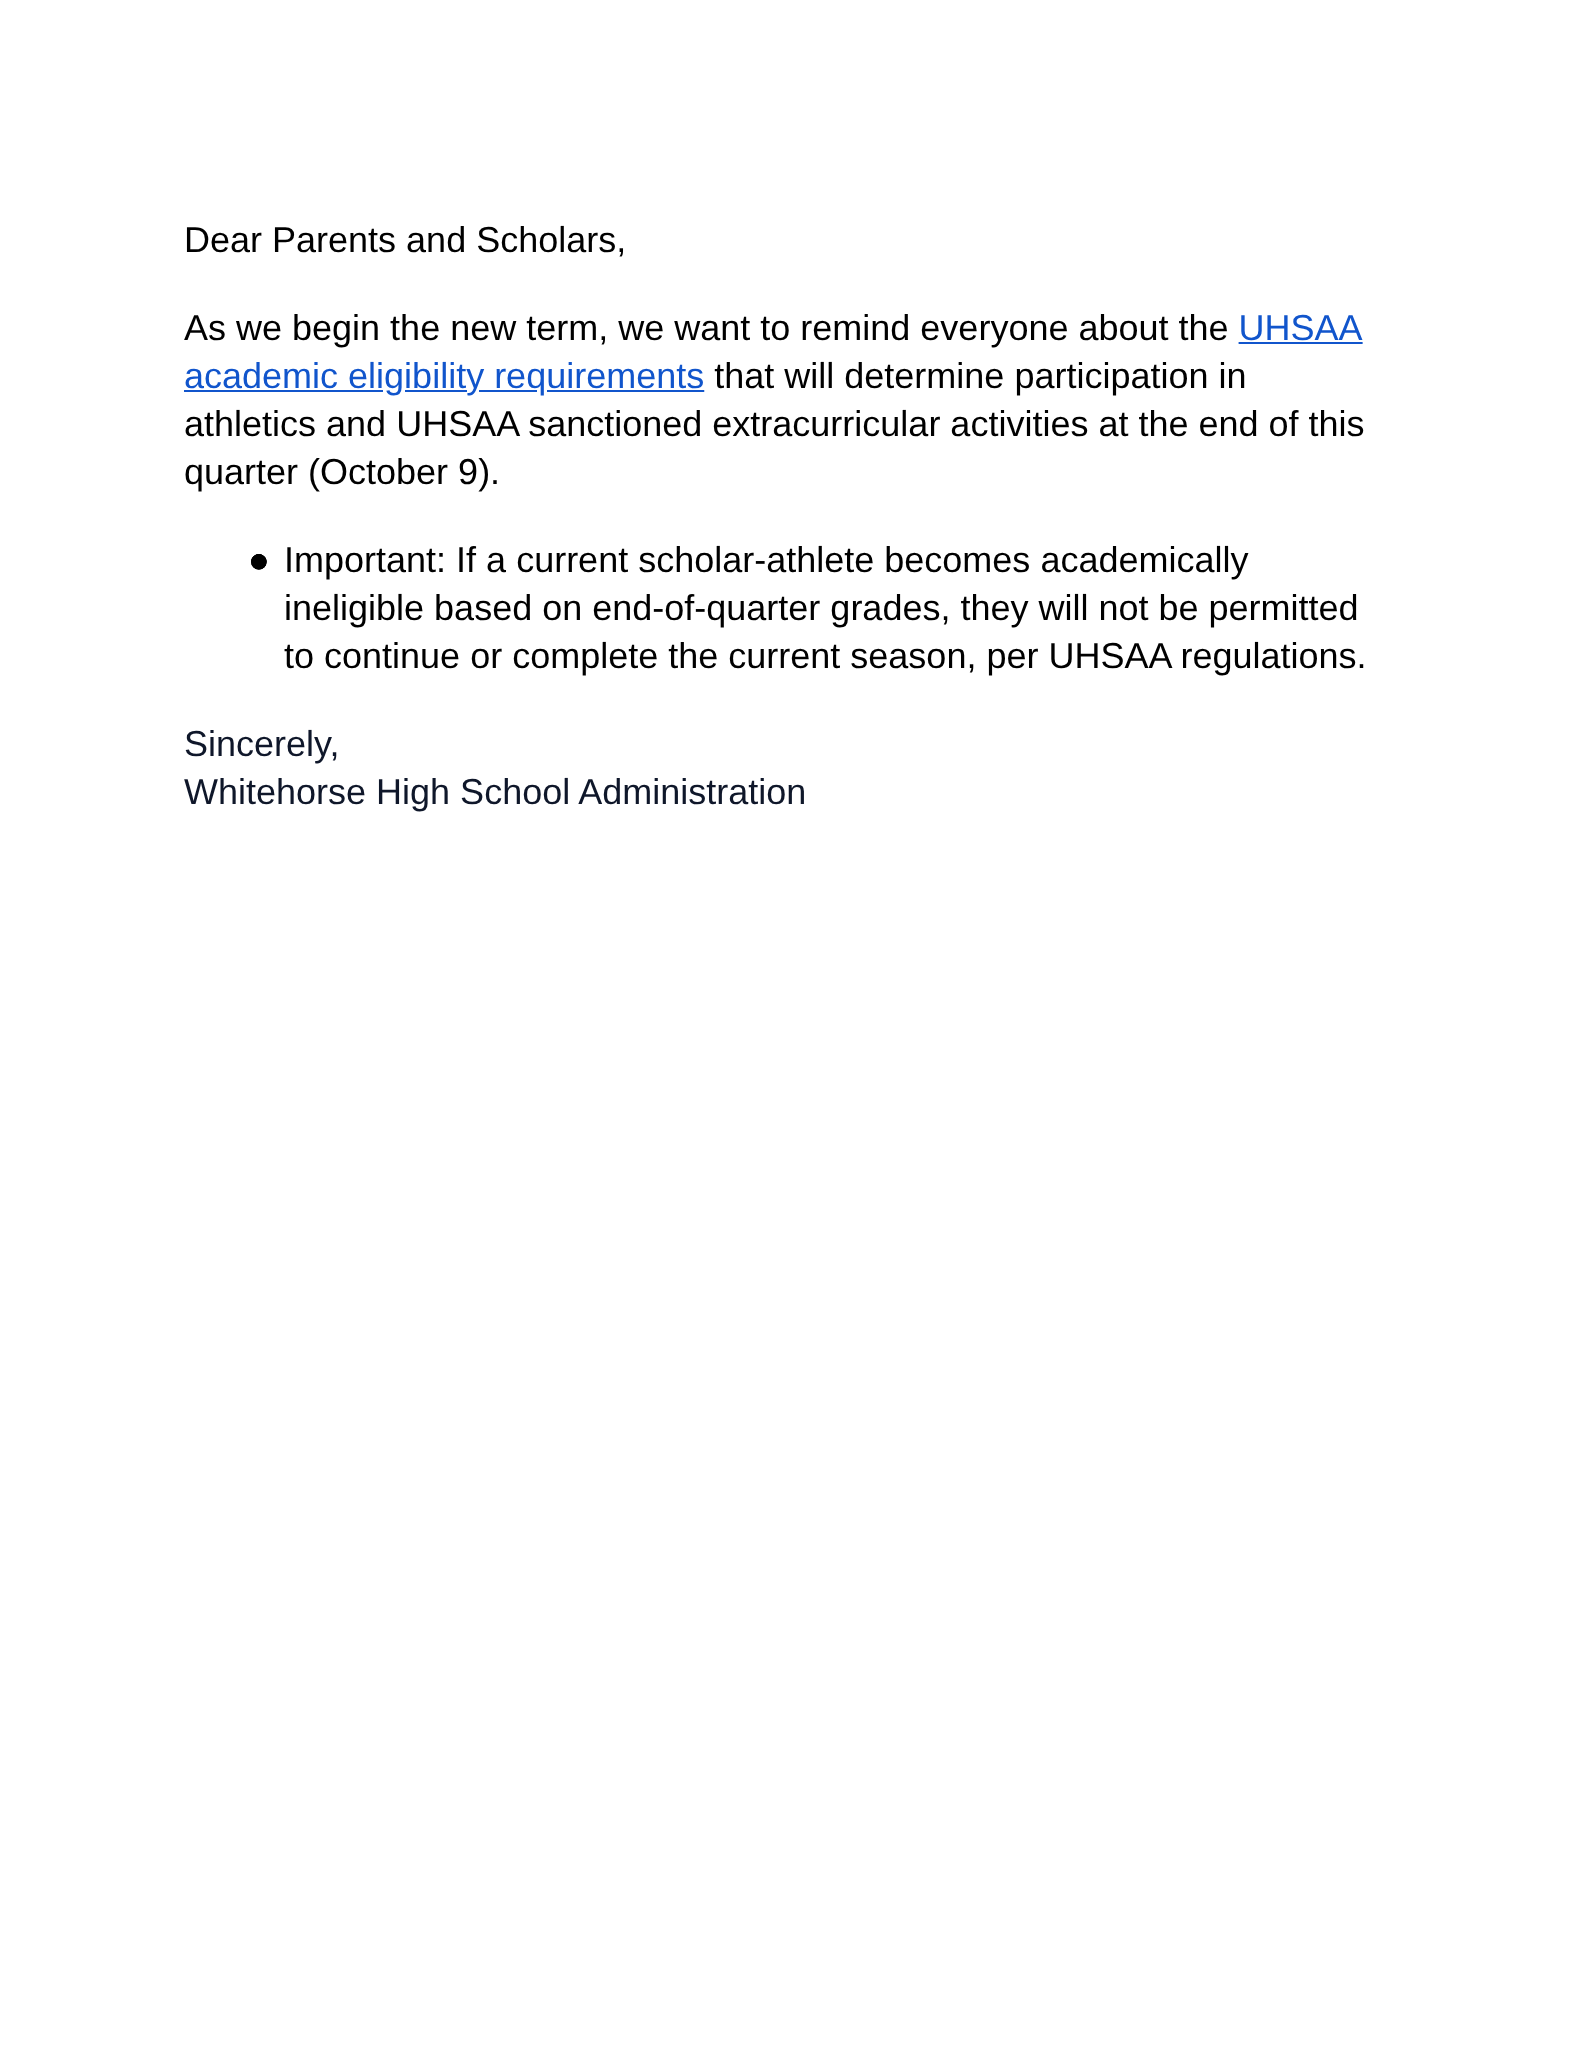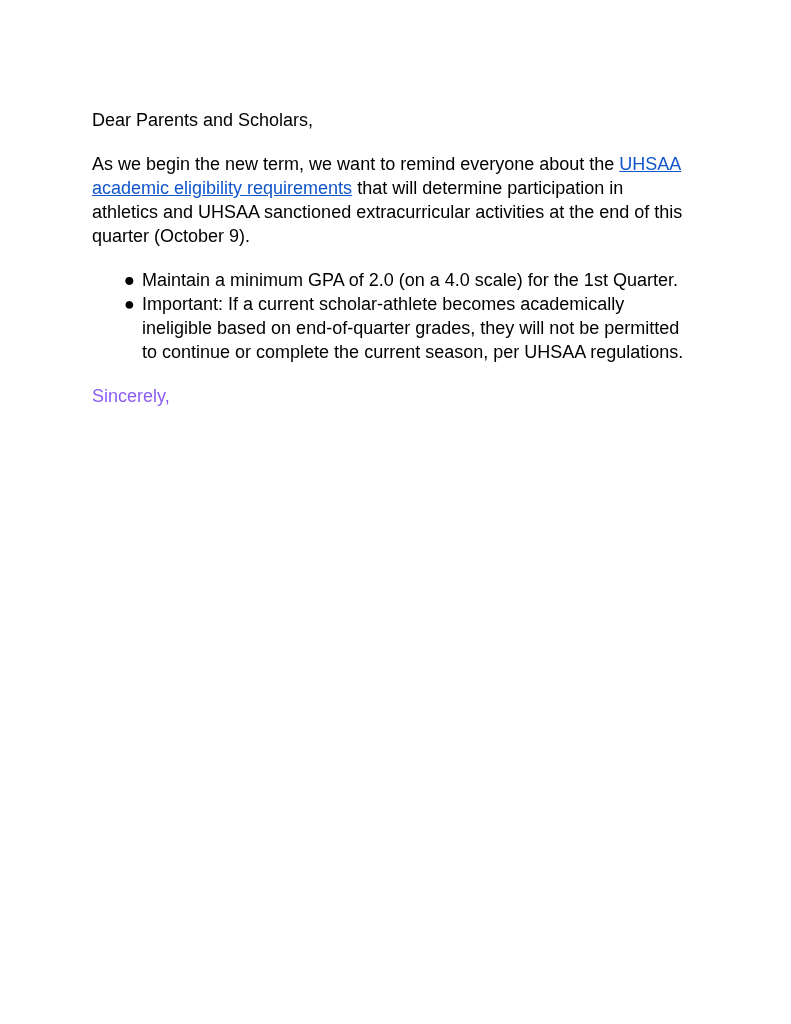--- a/index.html
+++ b/index.html
@@ -88,7 +88,6 @@
       </li>
       <li>
         <span class="bullet-marker">●</span>
-        <span>Maintain a minimum GPA of 2.0 (on a 4.0 scale) for the 1st Quarter.</span>
       </li>
       <li>
         <span class="bullet-marker">●</span>

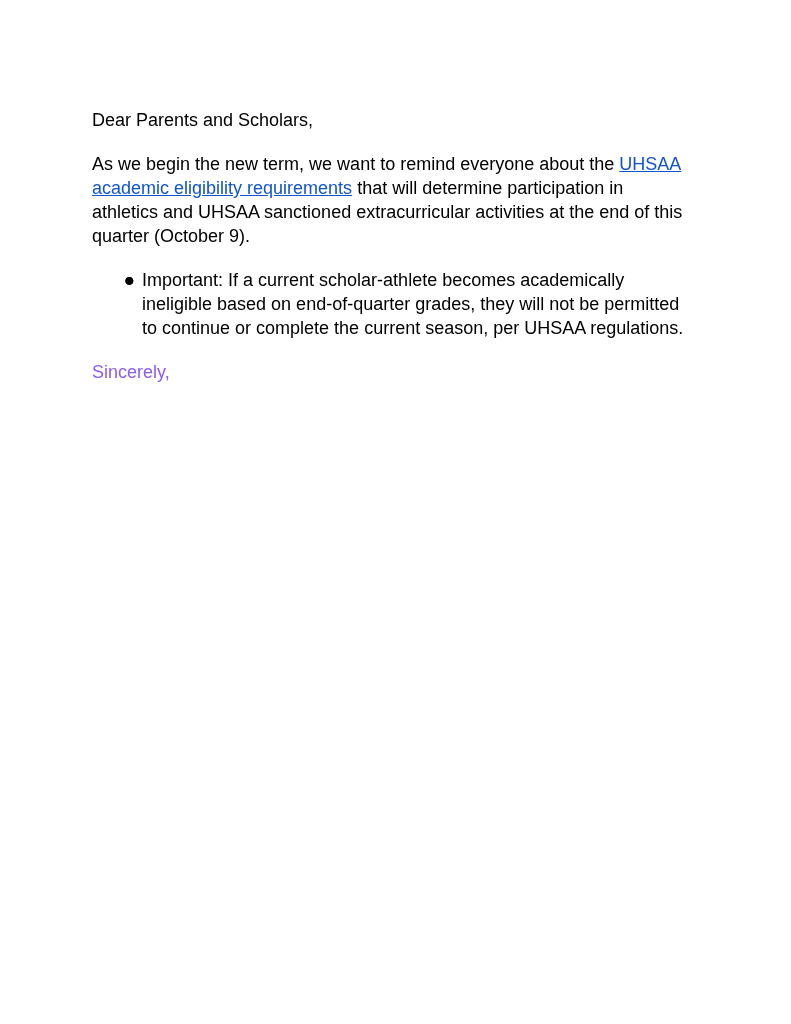--- a/index.html
+++ b/index.html
@@ -68,7 +68,7 @@
   .signature-line {
     font-size: 18px;
     line-height: 24px;
-    color: #8b5cf6;
+    color: #0f172a;
   }
 </style>
 </head>

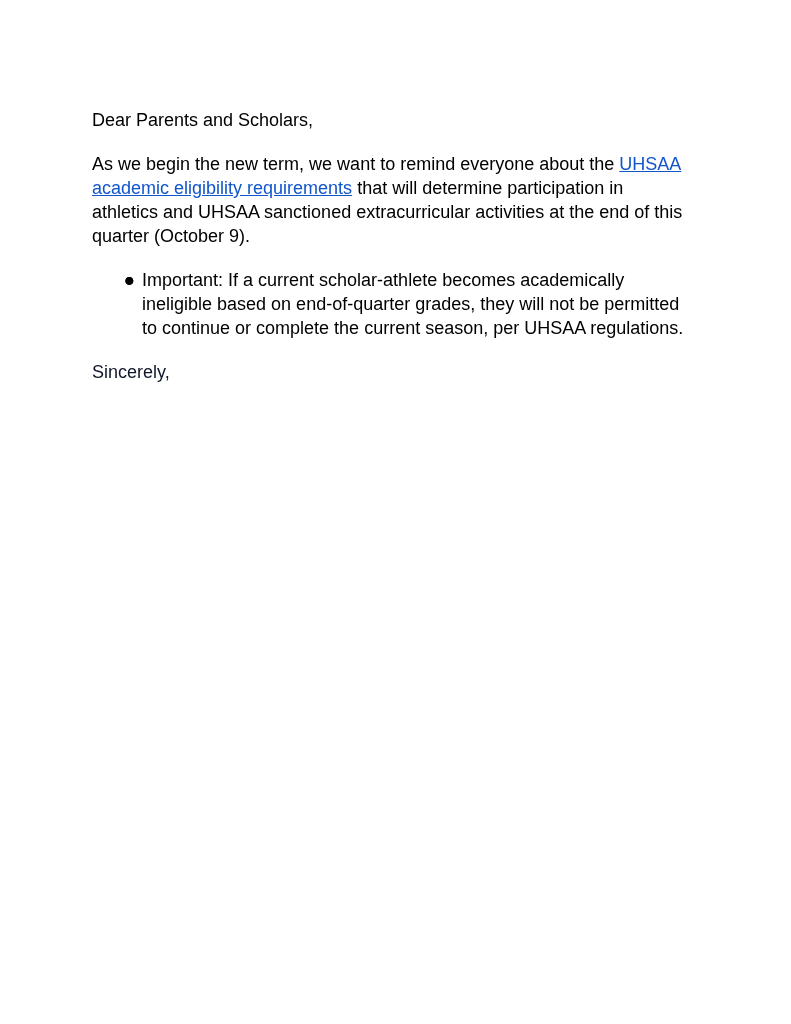--- a/index.html
+++ b/index.html
@@ -100,6 +100,9 @@
     <p class="block tight-pair">
       <span class="signature-line">Sincerely,</span>
     </p>
+    <p class="block">
+      <span class="signature-line">Whitehorse High School Administration</span>
+    </p>
 
   </div>
 </div>

